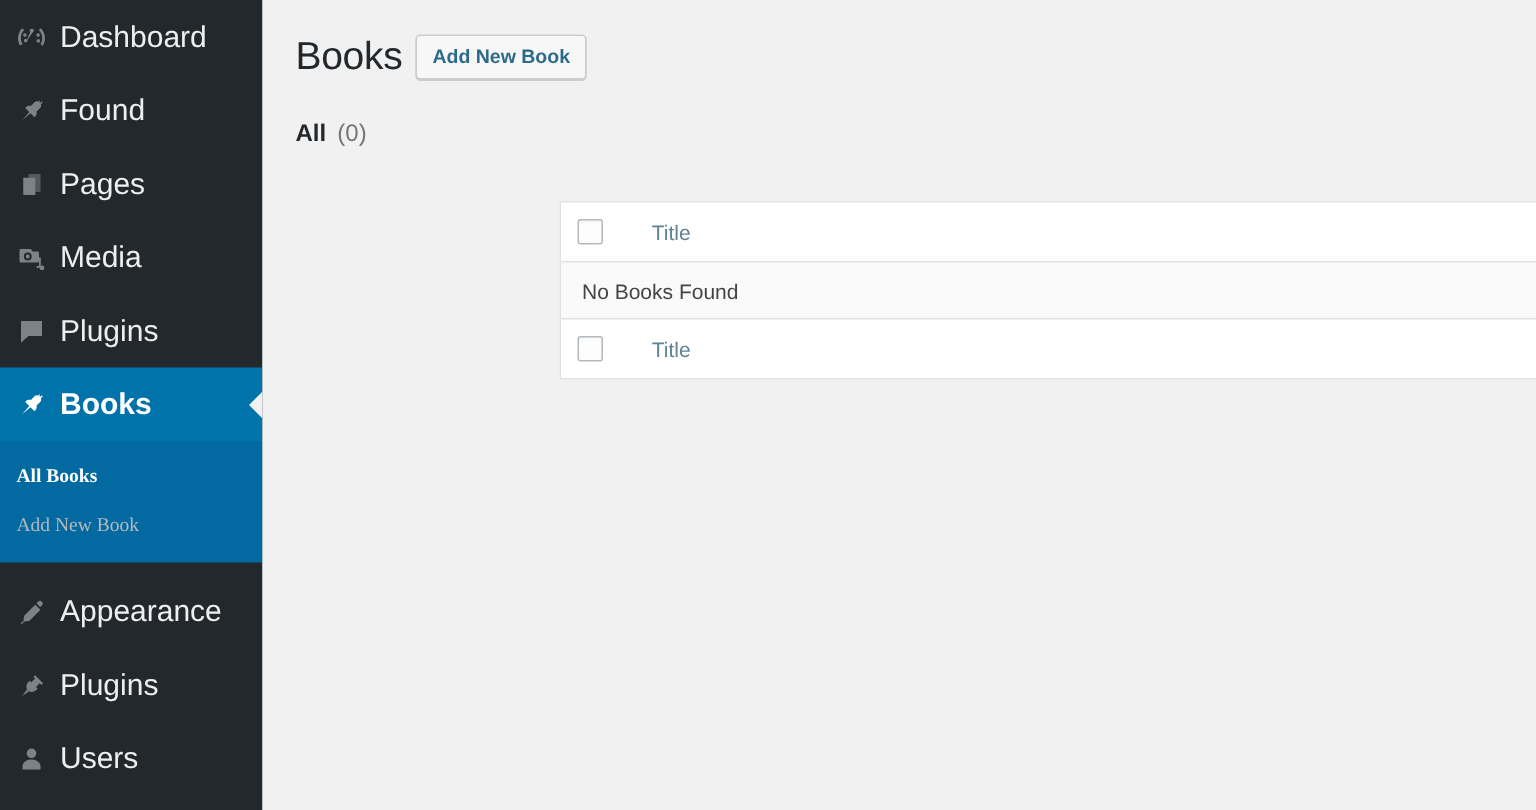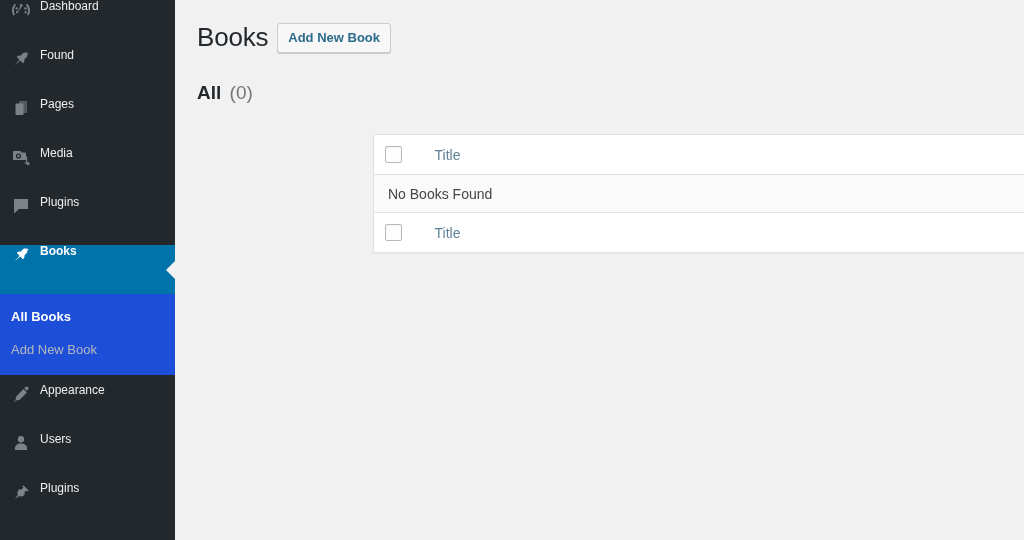--- a/index.html
+++ b/index.html
@@ -39,10 +39,11 @@
   .menu-top {
     position: relative;
     display: flex;
+    align-items: center;
     height: 49px;
     padding-left: 11px;
     color: #eee;
-    font-size: 12px;
+    font-size: 20px;
     font-weight: 400;
     cursor: pointer;
     line-height: 1;

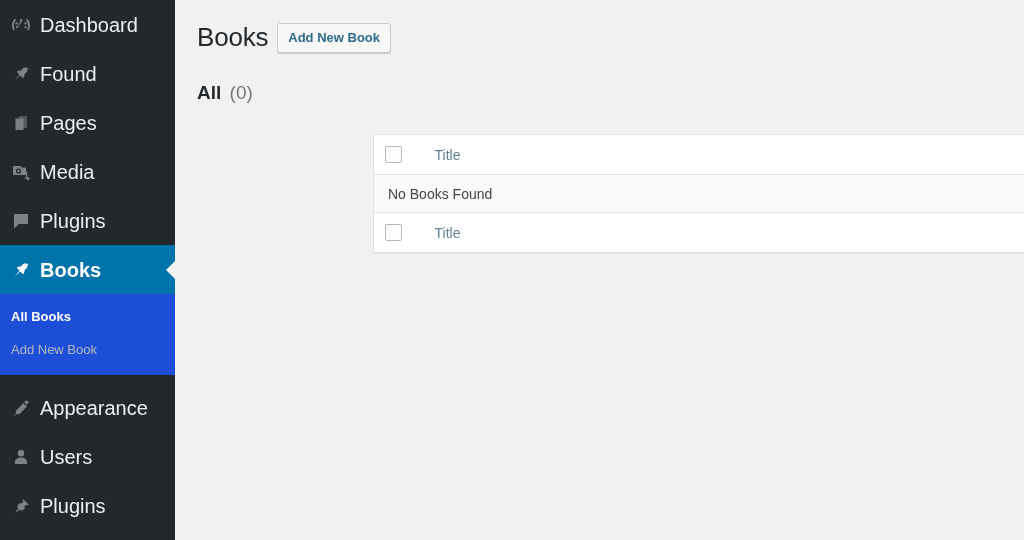--- a/index.html
+++ b/index.html
@@ -161,7 +161,7 @@
     list-style: none;
     margin: 19px 0 0 0;
     padding: 0;
-    font-size: 19px;
+    font-size: 16px;
     line-height: 2;
     color: #555;
   }

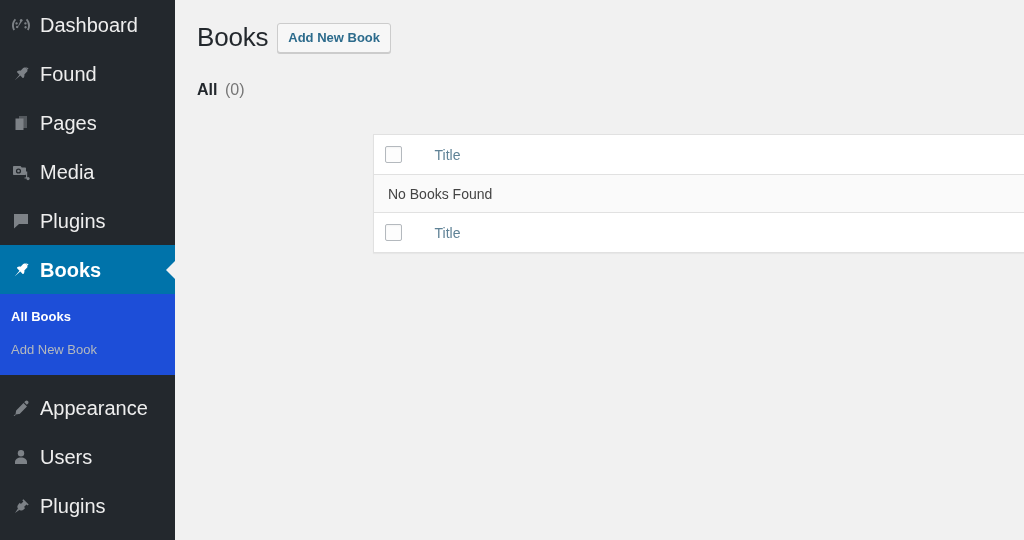--- a/index.html
+++ b/index.html
@@ -91,8 +91,9 @@
 
   
   .submenu {
-    background: #1d4ed8;
+    background: #0369a1;
     padding: 7px 0 8px 0;
+    font-family: Liberation Serif, serif;
   }
   .submenu-item {
     display: block;

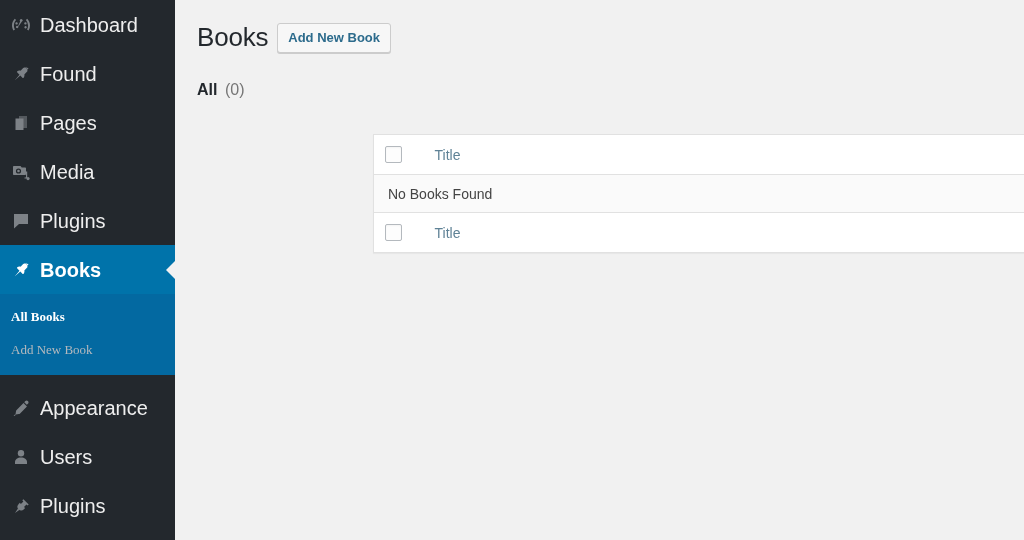--- a/index.html
+++ b/index.html
@@ -325,20 +325,20 @@
     <div class="menu-top">
       <span class="menu-icon">
         <svg width="20" height="20" viewBox="0 0 20 20">
+            <path d="M12.4 3.2l-1.1 1.1 1.1 1.1-2.5 2.5-1.1-1.1-1.1 1.1a4 4 0 0 0 0 5.6l.55.55-4.3 2.9 2.9-4.3.55.55a4 4 0 0 0 5.6 0l1.1-1.1-1.1-1.1 2.5-2.5 1.1 1.1 1.1-1.1-5.3-5.3z"></path>
+          </svg>
+      </span>
+      <span class="menu-label">Plugins</span>
+    </div>
+
+    <div class="menu-top">
+      <span class="menu-icon">
+        <svg width="20" height="20" viewBox="0 0 20 20">
             <circle cx="10" cy="6.2" r="3.2"></circle>
             <path d="M10 10.4c-3.4 0-6 2-6 4.4V17h12v-2.2c0-2.4-2.6-4.4-6-4.4z"></path>
           </svg>
       </span>
       <span class="menu-label">Users</span>
-    </div>
-
-    <div class="menu-top">
-      <span class="menu-icon">
-        <svg width="20" height="20" viewBox="0 0 20 20">
-            <path d="M12.4 3.2l-1.1 1.1 1.1 1.1-2.5 2.5-1.1-1.1-1.1 1.1a4 4 0 0 0 0 5.6l.55.55-4.3 2.9 2.9-4.3.55.55a4 4 0 0 0 5.6 0l1.1-1.1-1.1-1.1 2.5-2.5 1.1 1.1 1.1-1.1-5.3-5.3z"></path>
-          </svg>
-      </span>
-      <span class="menu-label">Plugins</span>
     </div>
 
     <div class="menu-top">

